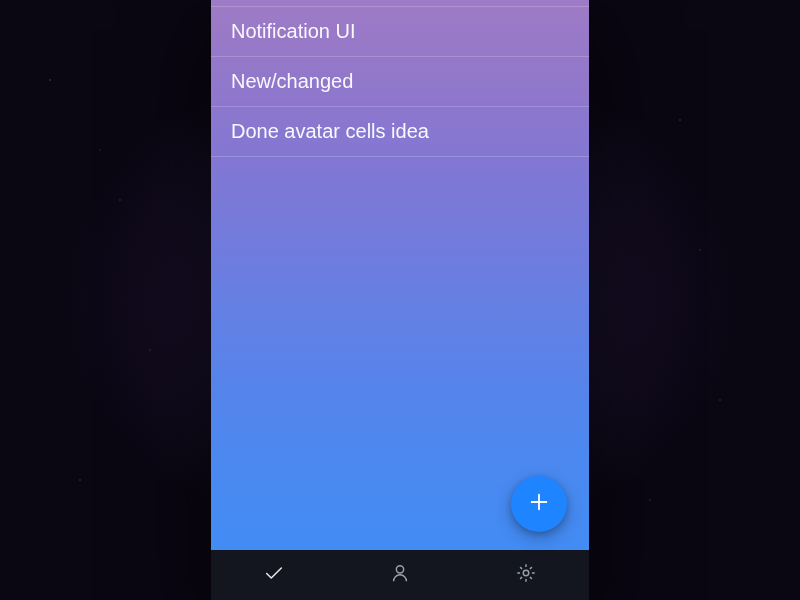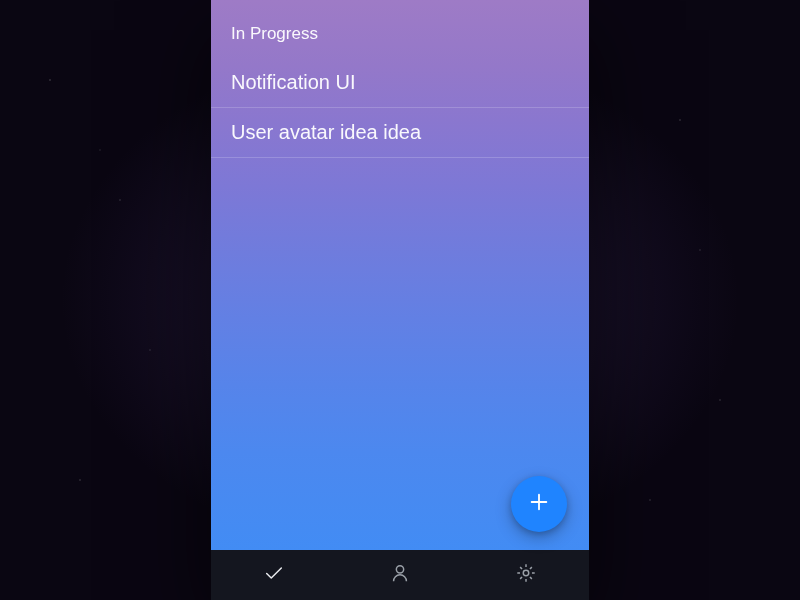--- a/index.html
+++ b/index.html
@@ -129,7 +129,6 @@
 <div class="phone">
   <div class="screen">
 
-    <div class="section-header">In Progress</div>
 
     <div class="list-item">Notification UI</div>
     <div class="list-item">User avatar idea idea</div>

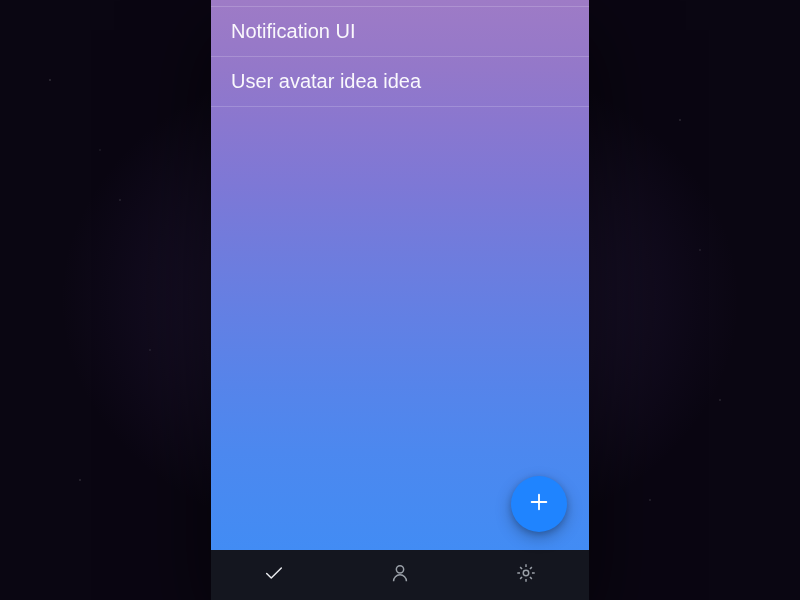--- a/index.html
+++ b/index.html
@@ -131,6 +131,7 @@
 
 
     <div class="list-item">Notification UI</div>
+    <div class="list-item">New/changed</div>
     <div class="list-item">User avatar idea idea</div>
 
 

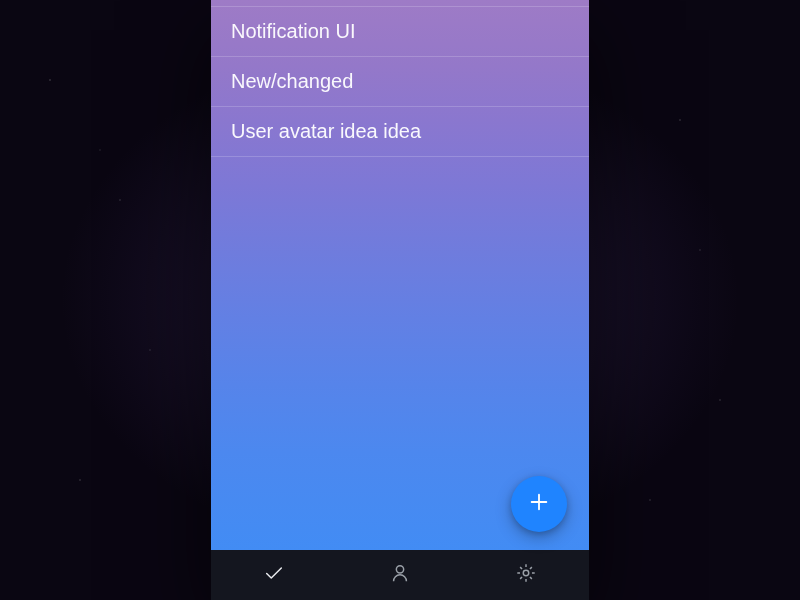--- a/index.html
+++ b/index.html
@@ -132,7 +132,7 @@
 
     <div class="list-item">Notification UI</div>
     <div class="list-item">New/changed</div>
-    <div class="list-item">User avatar idea idea</div>
+    <div class="list-item">Done avatar cells idea</div>
 
 
     <div class="fab">

